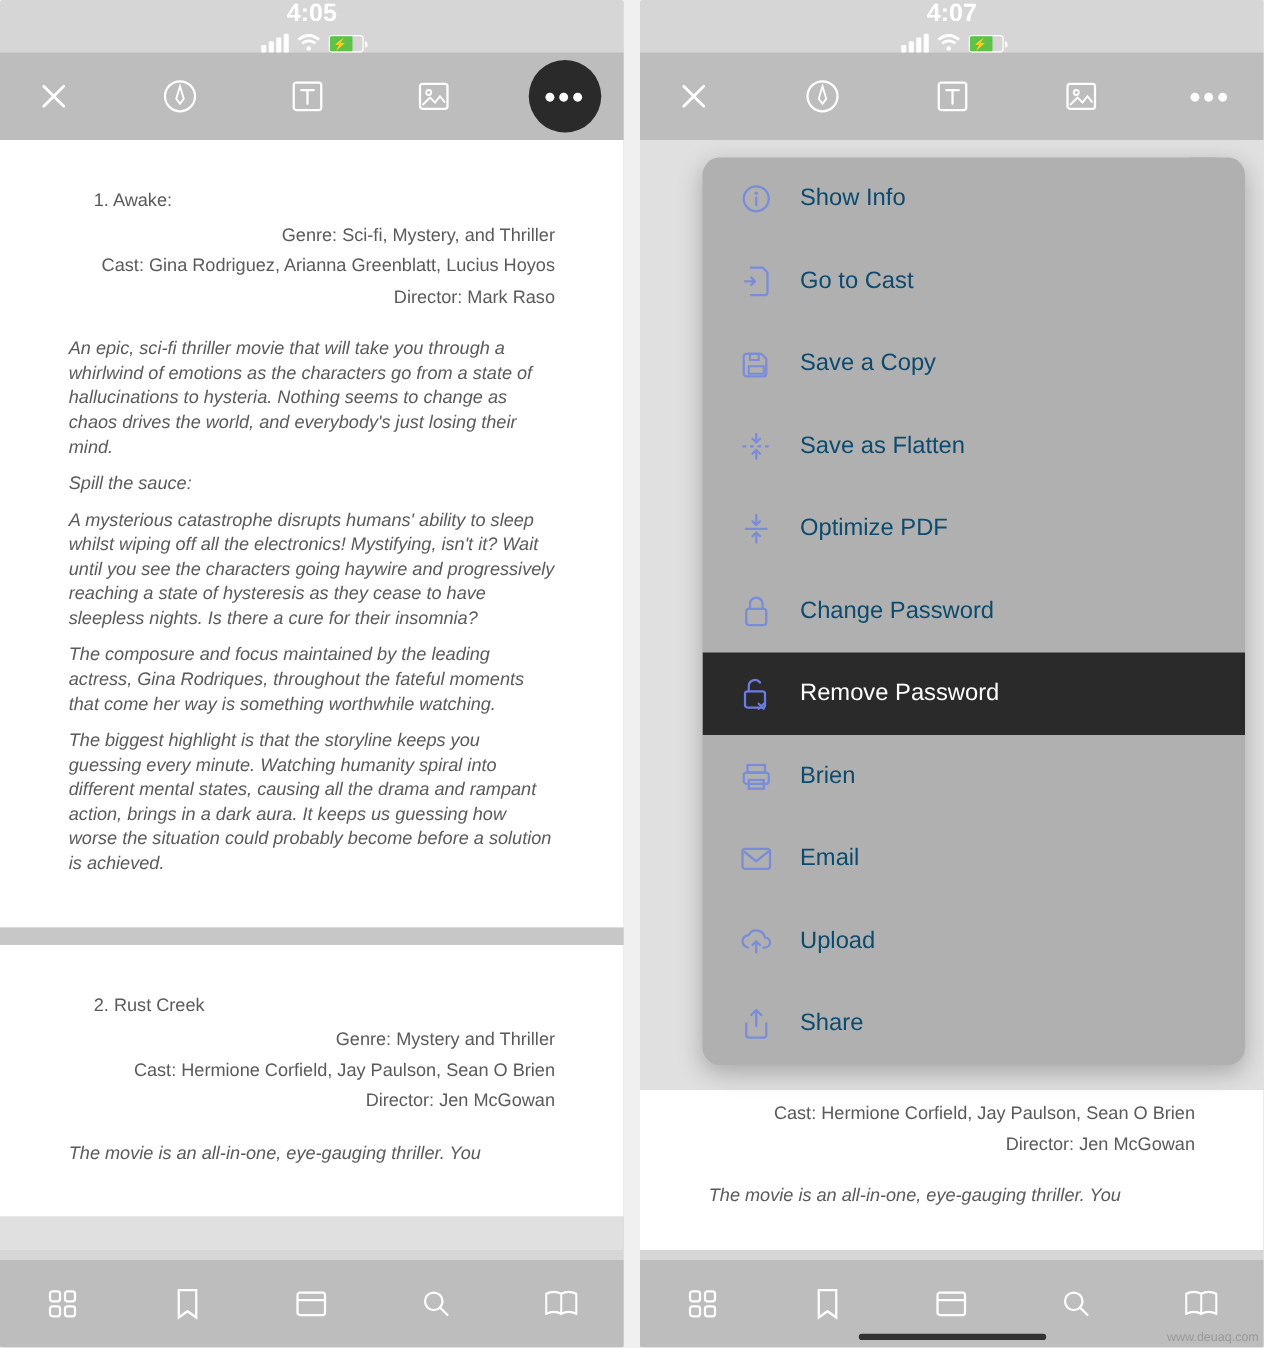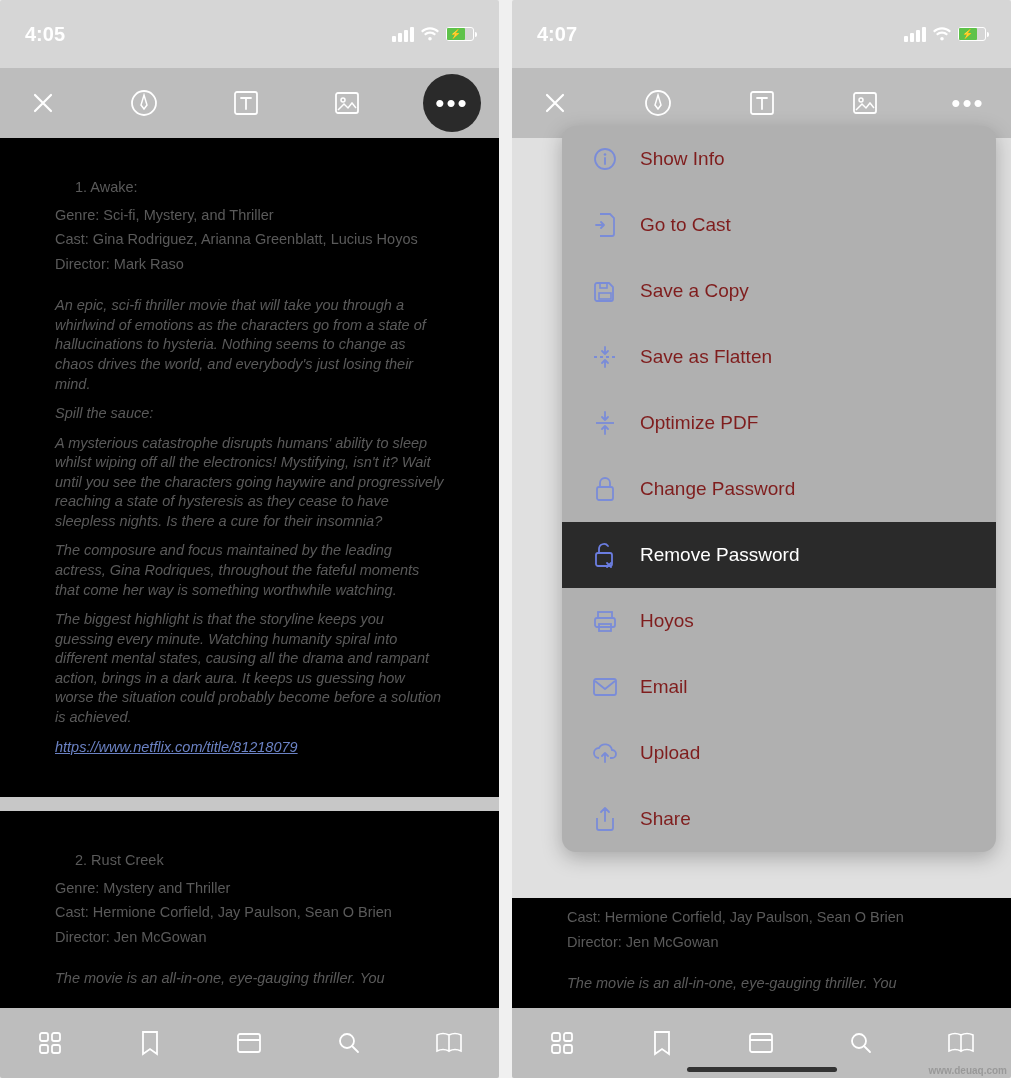--- a/index.html
+++ b/index.html
@@ -22,7 +22,7 @@
   }
   
   .status-bar {
-    height: 68px;
+    height: 42px;
     display: flex;
     align-items: center;
     justify-content: space-between;
@@ -30,6 +30,7 @@
     color: #fff;
     font-size: 20px;
     font-weight: 600;
+    flex-direction: column;
   }
   .status-right { display: flex; align-items: center; gap: 6px; }
   .signal { display: flex; align-items: flex-end; gap: 2px; }

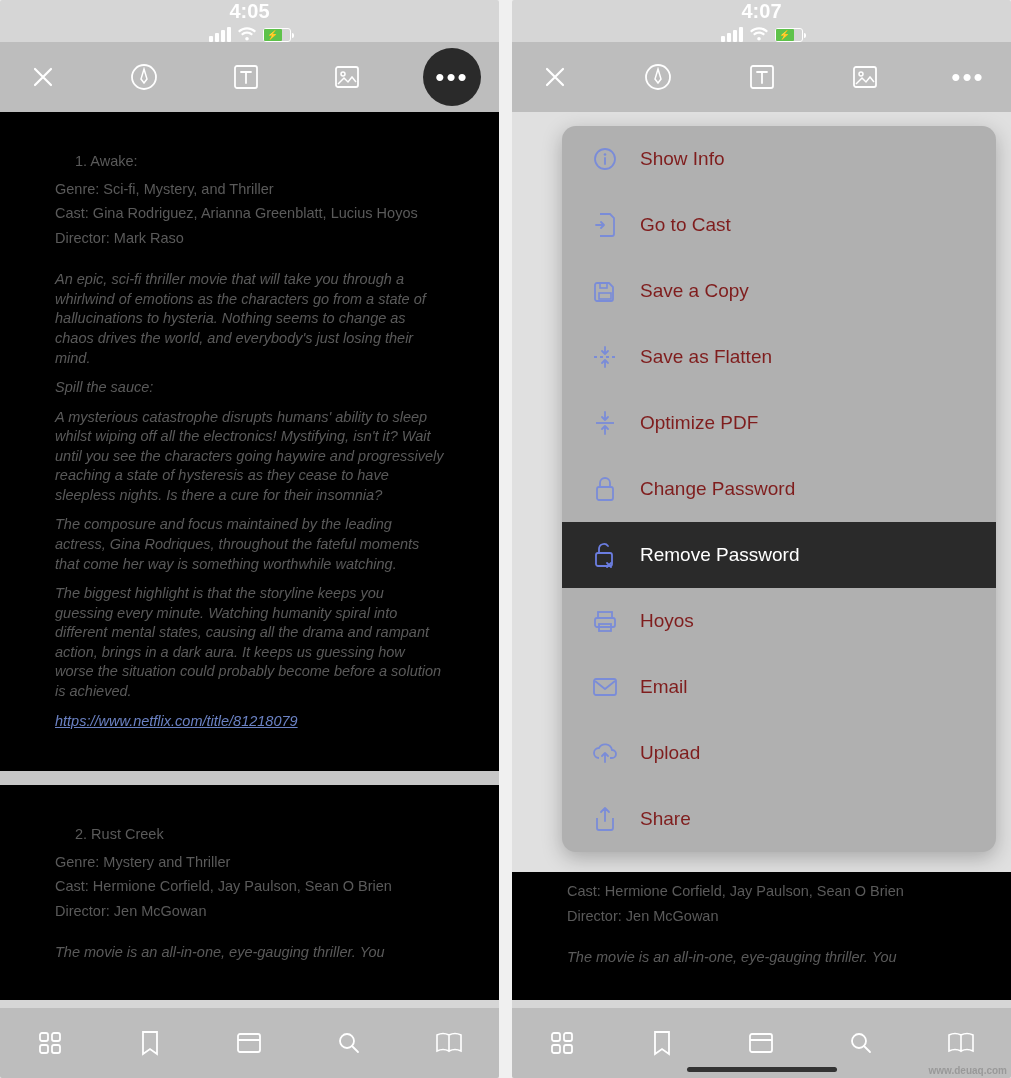--- a/index.html
+++ b/index.html
@@ -75,7 +75,7 @@
     overflow: hidden;
   }
   .page {
-    background: #000000;
+    background: #ffffff;
     padding: 40px 55px 30px 55px;
     color: #5a5a5a;
     font-size: 14.5px;

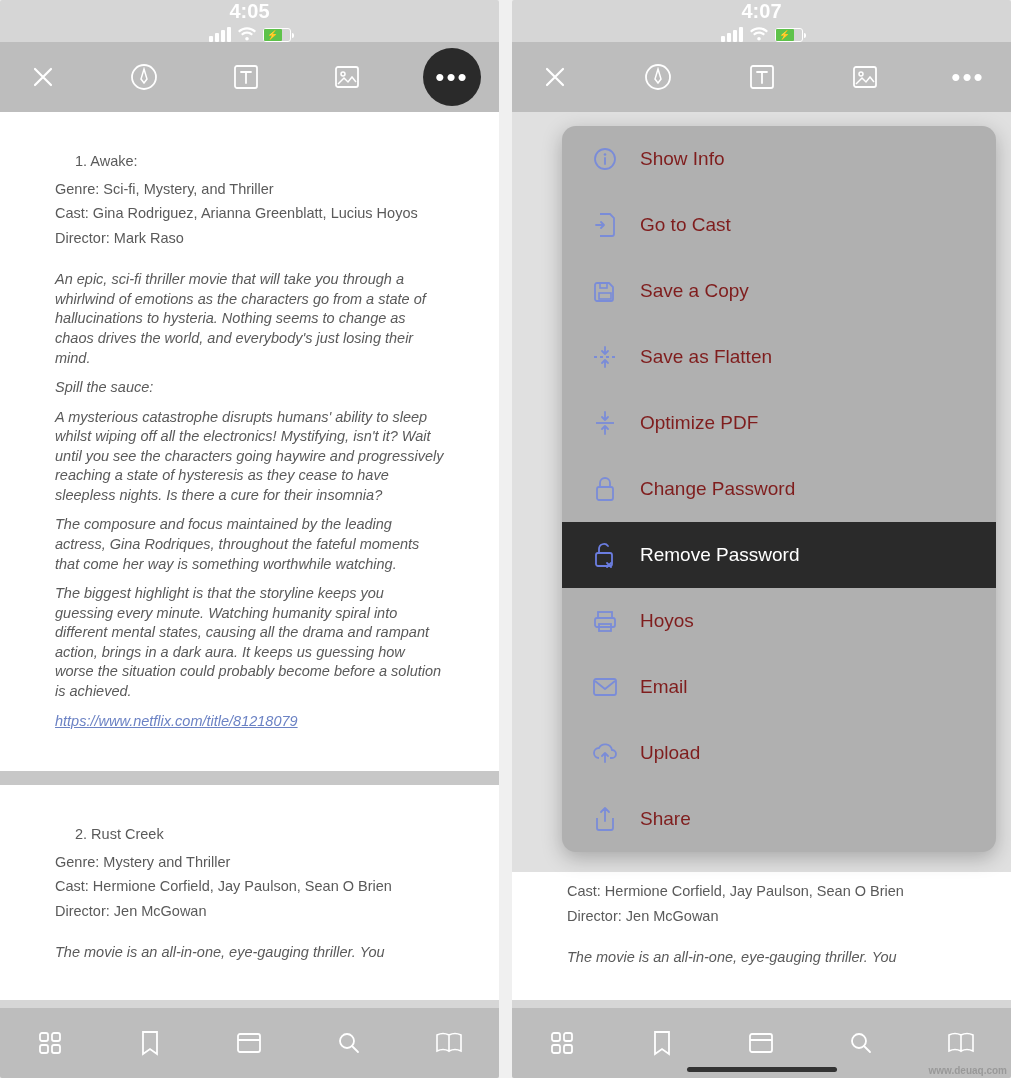--- a/index.html
+++ b/index.html
@@ -127,7 +127,7 @@
     align-items: center;
     gap: 22px;
     padding: 20px 30px;
-    color: #7f1d1d;
+    color: #0c4a6e;
     font-size: 19px;
   }
   .menu-item .micon { width: 26px; height: 26px; display:flex; align-items:center; justify-content:center; color:#7a8cd8; flex-shrink:0; }

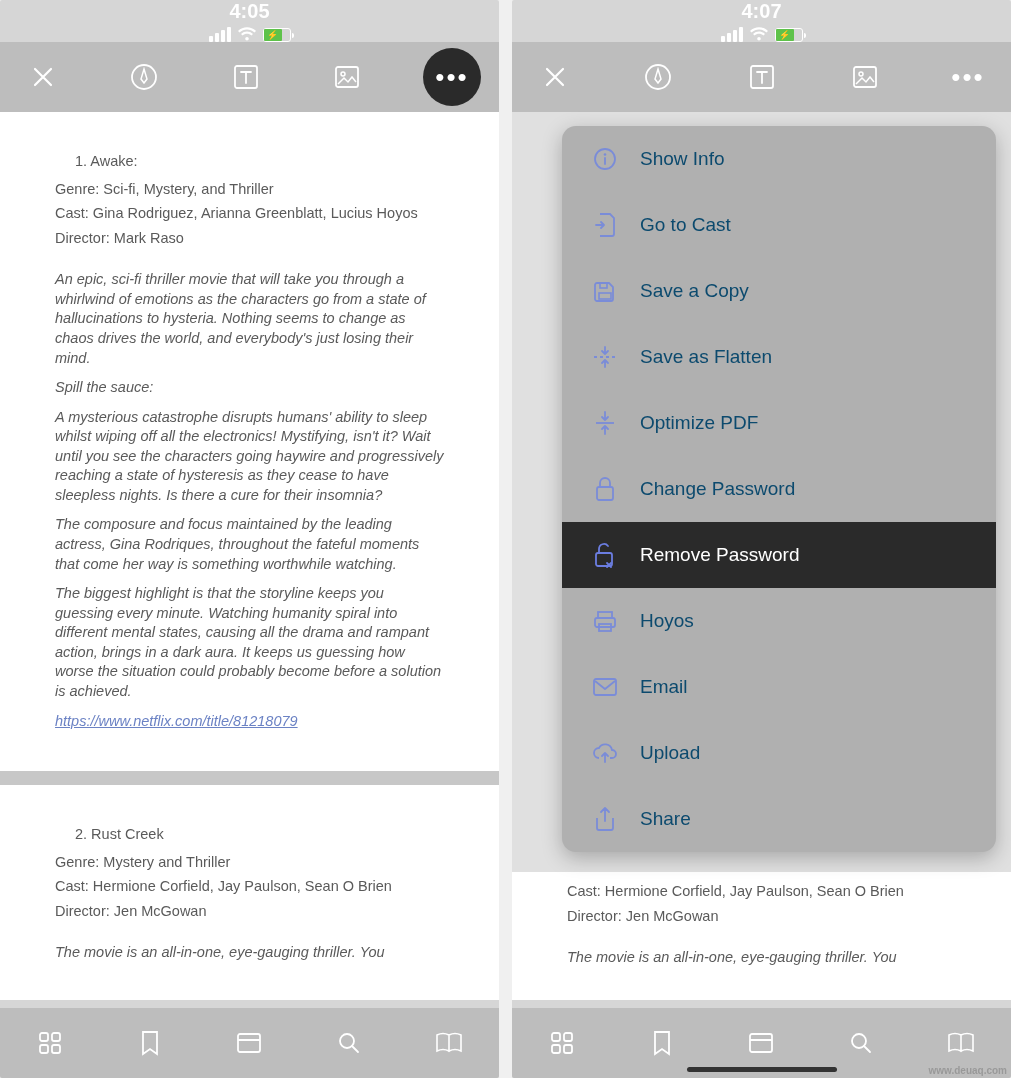--- a/index.html
+++ b/index.html
@@ -83,7 +83,7 @@
   }
   .page-sep { height: 14px; background: #c7c7c7; }
   .page h4 { font-weight: normal; font-size: 14.5px; margin-bottom: 8px; text-indent: 20px; }
-  .page .meta { margin-bottom: 5px; }
+  .page .meta { margin-bottom: 5px; text-align: right; }
   .page p { margin-bottom: 10px; font-style: italic; }
   .page .italic { }
   .page a { color: #6b82c4; text-decoration: underline; }

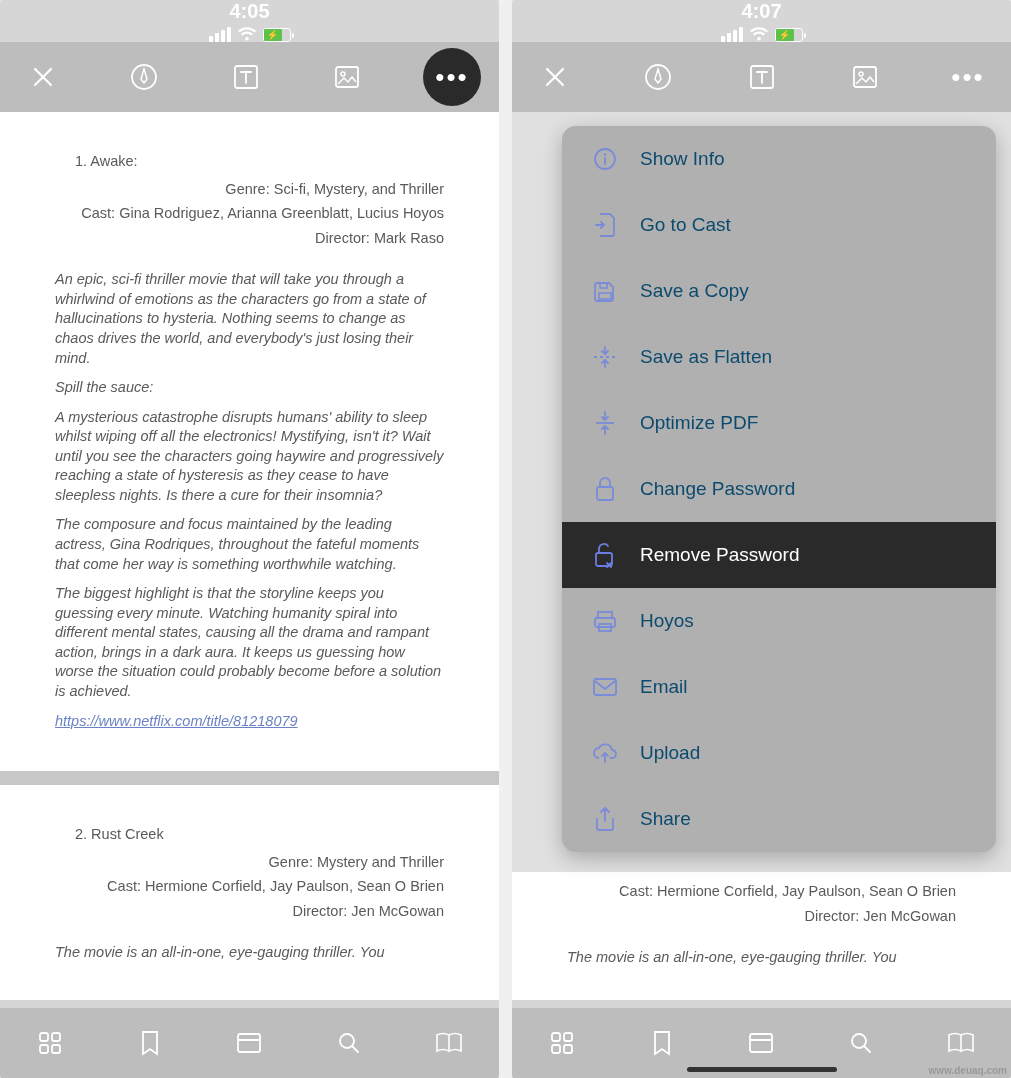--- a/index.html
+++ b/index.html
@@ -384,7 +384,7 @@
             <rect x="6" y="15" width="12" height="7" fill="none" stroke="currentColor" stroke-width="1.8"></rect>
           </svg>
         </span>
-      <span>Hoyos</span>
+      <span>Brien</span>
     </div>
     <div class="menu-item">
       <span class="micon">

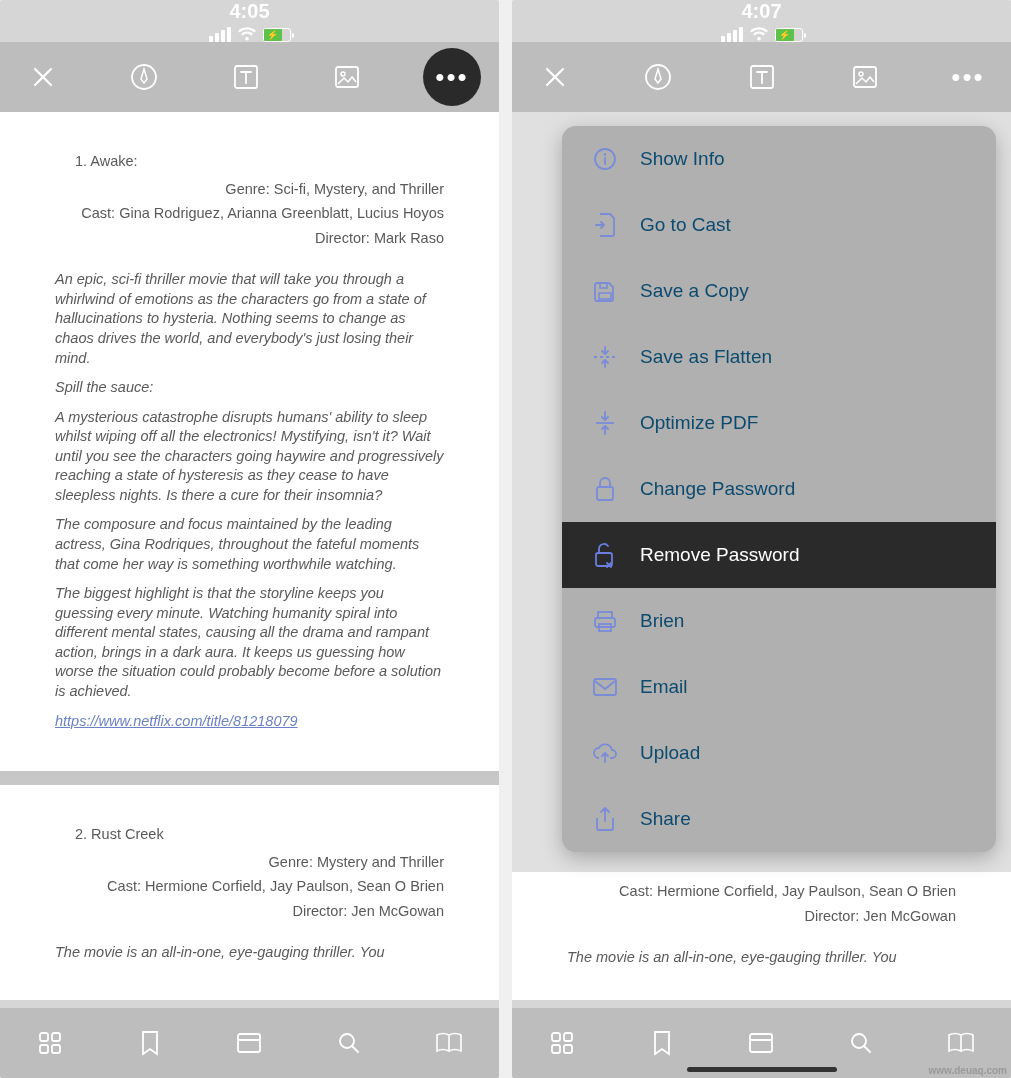--- a/index.html
+++ b/index.html
@@ -203,7 +203,6 @@
       <p class="italic">A mysterious catastrophe disrupts humans' ability to sleep whilst wiping off all the electronics! Mystifying, isn't it? Wait until you see the characters going haywire and progressively reaching a state of hysteresis as they cease to have sleepless nights. Is there a cure for their insomnia?</p>
       <p>The composure and focus maintained by the leading actress, Gina Rodriques, throughout the fateful moments that come her way is something worthwhile watching.</p>
       <p>The biggest highlight is that the storyline keeps you guessing every minute. Watching humanity spiral into different mental states, causing all the drama and rampant action, brings in a dark aura. It keeps us guessing how worse the situation could probably become before a solution is achieved.</p>
-      <p><a>https://www.netflix.com/title/81218079</a></p>
     </div>
     <div class="page-sep"></div>
     <div class="page" style="">

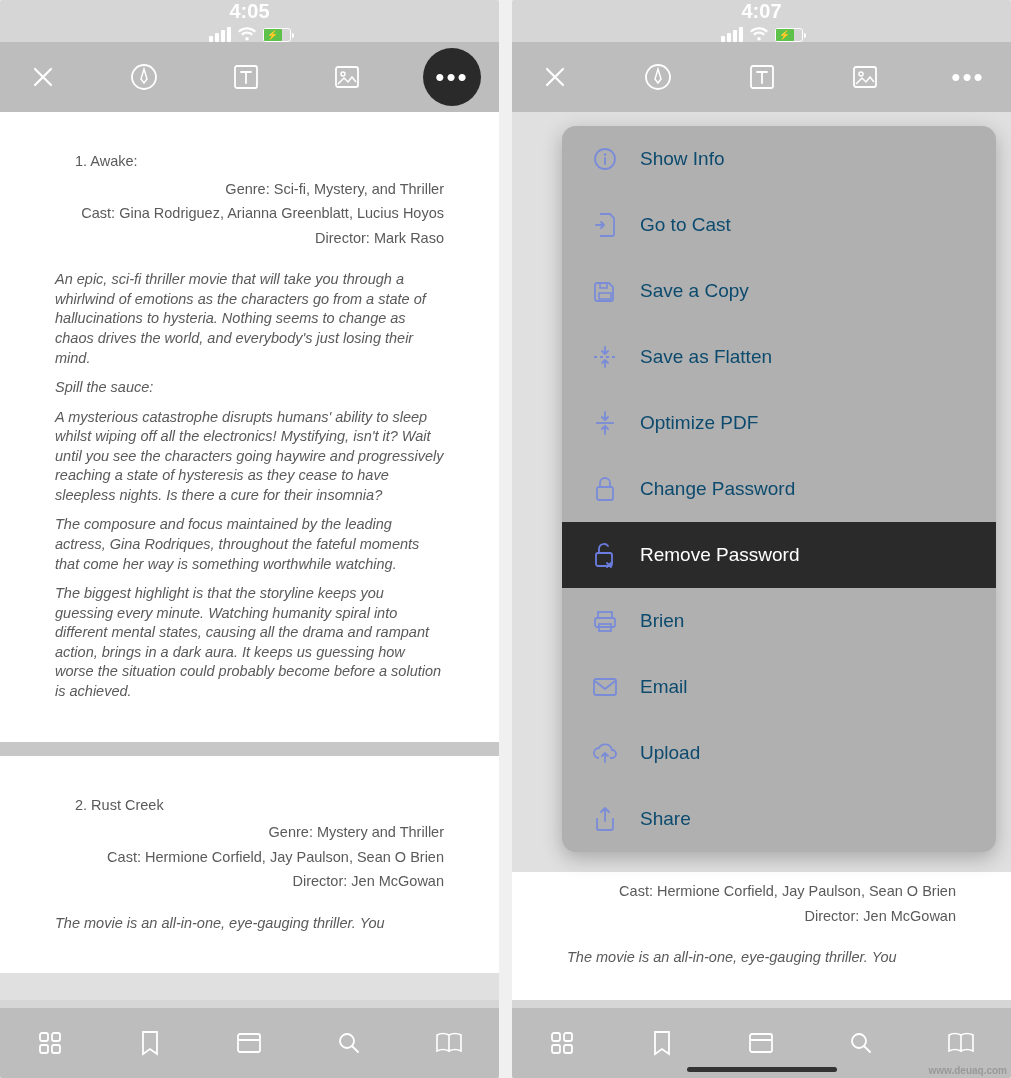--- a/index.html
+++ b/index.html
@@ -134,7 +134,7 @@
   .menu-item.selected { background: #2a2a2a; color: #fff; }
   .menu-item.selected .micon { color: #6b7de0; }
 
-  .watermark { position: fixed; bottom: 2px; right: 4px; font-size: 10px; color: #999; font-weight: bold; }
+  .watermark { position: fixed; bottom: 2px; right: 4px; font-size: 10px; color: #999; }
 
   svg { display:block; }
 </style>

